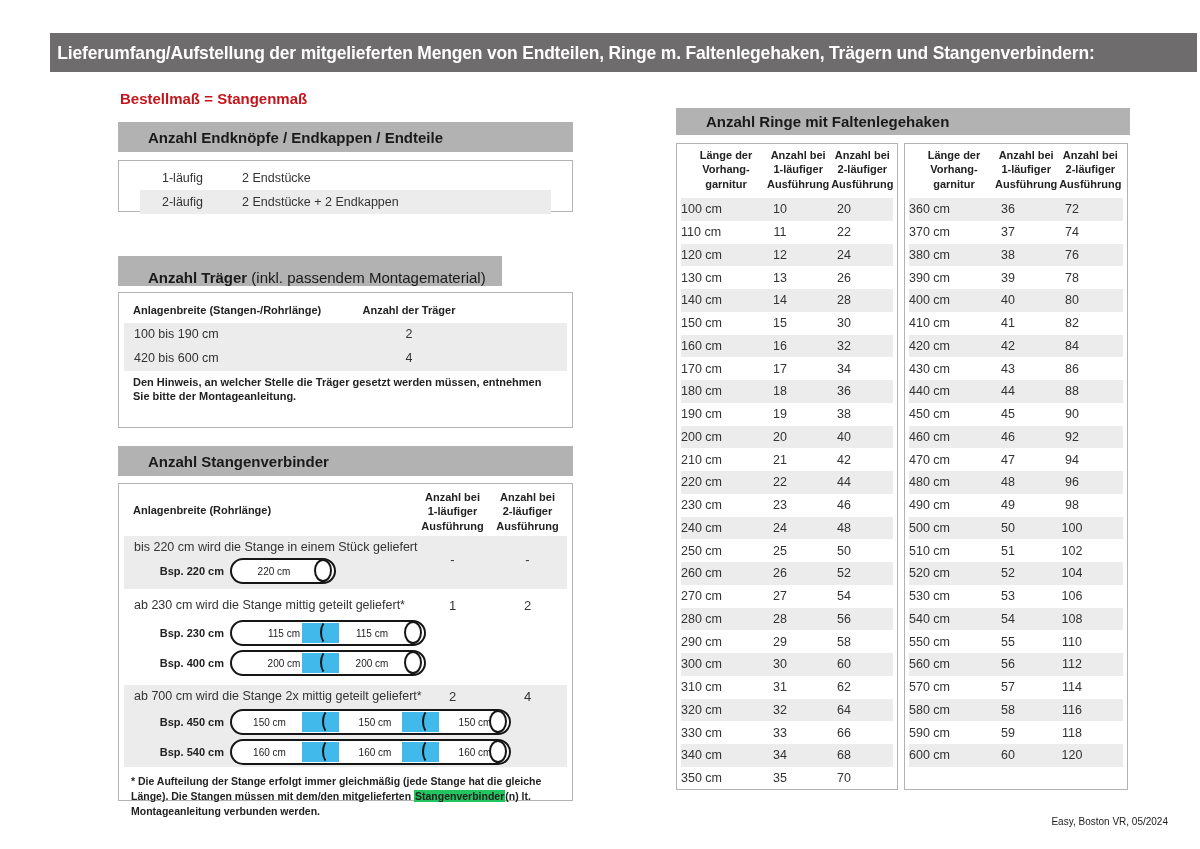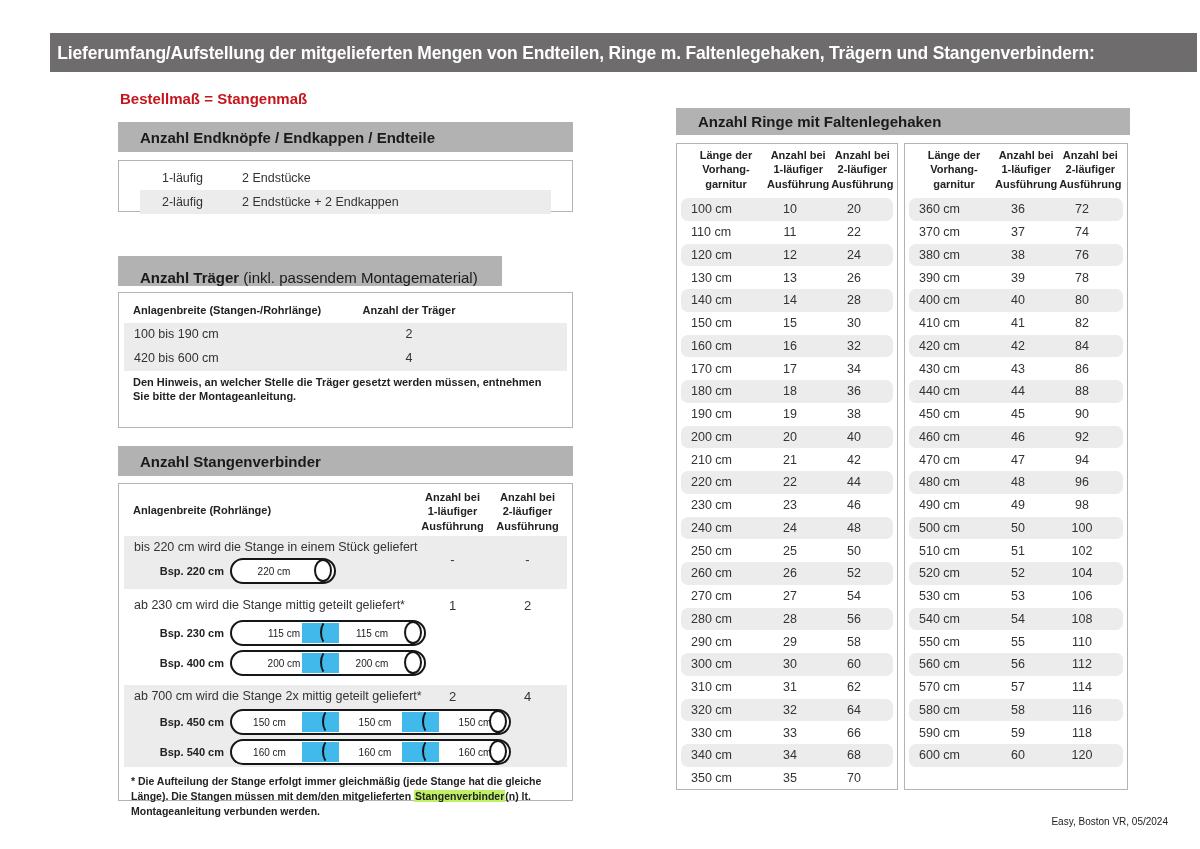--- a/index.html
+++ b/index.html
@@ -12,7 +12,7 @@
                  padding-left:8px;letter-spacing:-0.2px;transform:scaleX(0.92);transform-origin:left center;}
   
   .secbar{position:absolute;background:#b2b2b2;display:flex;align-items:center;color:#1a1a1a;}
-  .secbar .b{font-weight:bold;font-size:15px;padding-left:22px;white-space:pre;}
+  .secbar .b{font-weight:bold;font-size:15px;padding-left:22px;white-space:pre;margin-left:8px;}
   .secbar .r{font-weight:normal;font-size:15px;white-space:pre;}
   
   .box{position:absolute;background:#fff;border:1px solid #b3b3b3;box-sizing:border-box;}

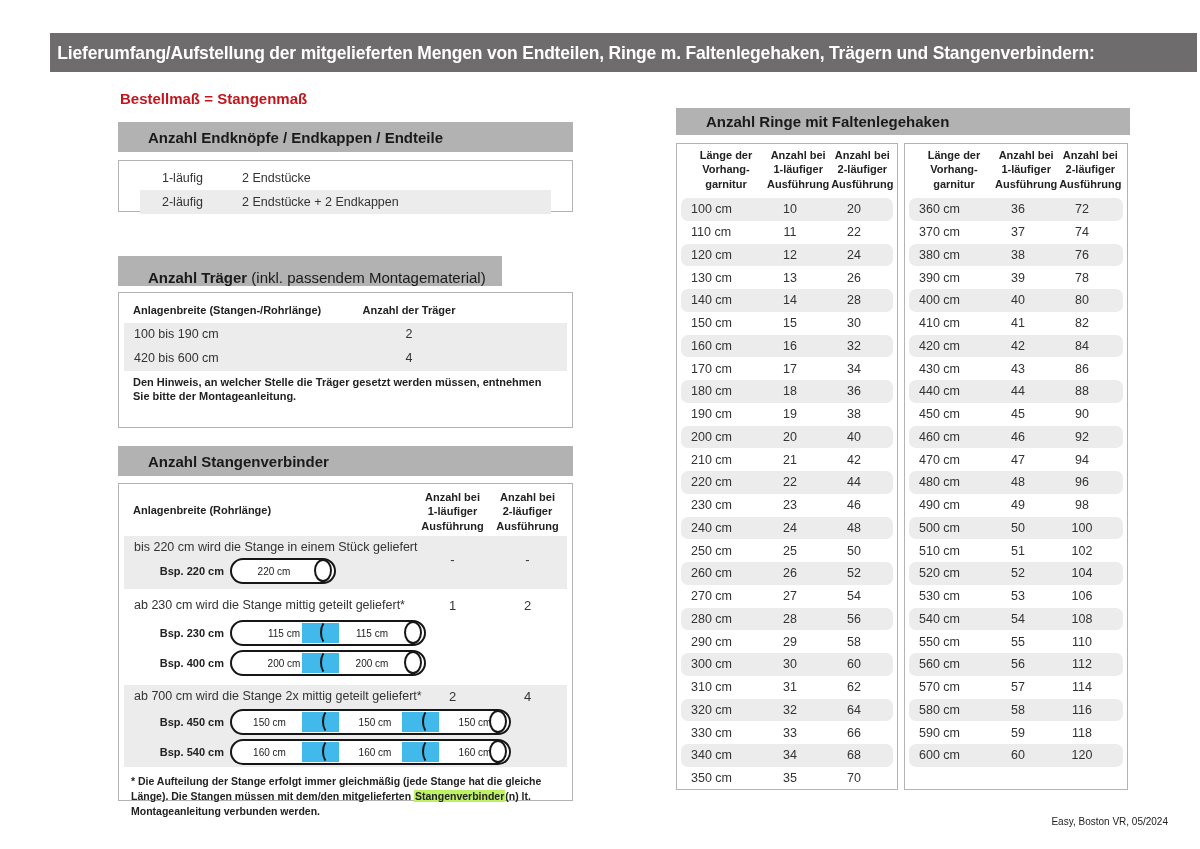--- a/index.html
+++ b/index.html
@@ -60,7 +60,7 @@
   .rhead .hc1{flex:0 0 82px;}
   .rhead .hc2{flex:0 0 62px;}
   .rhead .hc3{flex:0 0 66px;}
-  .rrow{display:flex;align-items:center;height:22.75px;font-size:12.5px;margin:0 4px;padding-left:10px;box-sizing:border-box;border-radius:7px;}
+  .rrow{display:flex;align-items:center;height:22.75px;font-size:12.5px;margin:0 4px;box-sizing:border-box;}
   .rrow .rc1{flex:0 0 70px;text-align:left;}
   .rrow .rc2{flex:0 0 58px;text-align:center;}
   .rrow .rc3{flex:0 0 70px;text-align:center;}

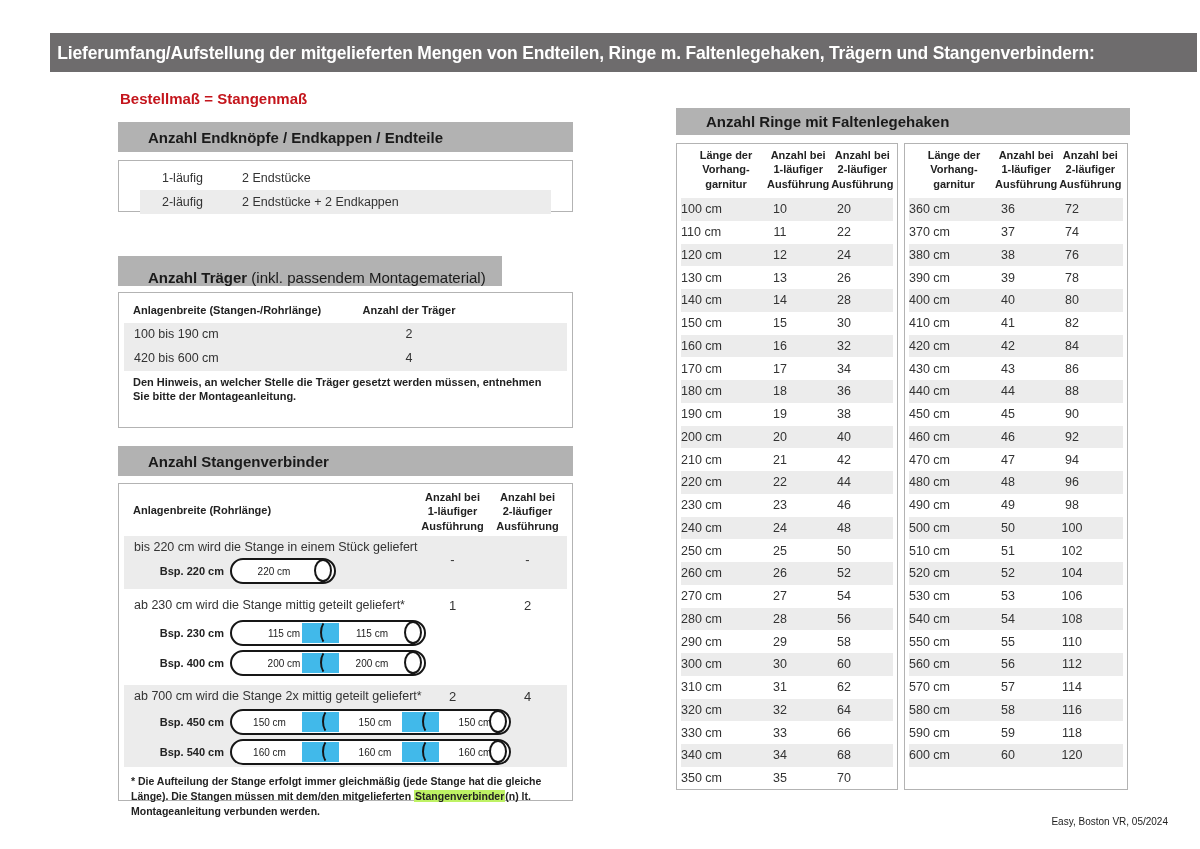--- a/index.html
+++ b/index.html
@@ -53,7 +53,7 @@
   .endcap{position:absolute;top:-1px;right:2px;width:18px;height:23px;border:2px solid #161616;
           border-radius:50%;background:#fff;box-sizing:border-box;}
   .footnote{font-weight:bold;font-size:10.5px;line-height:1.45;padding:7px 12px 0 12px;color:#222;}
-  .hl{background:#bef264;padding:0 1px;}
+  .hl{background:#22c55e;padding:0 1px;}
   
   .ringbox{padding:4px 0 0 0;}
   .rhead{display:flex;height:48px;margin-bottom:2px;padding-left:8px;}

